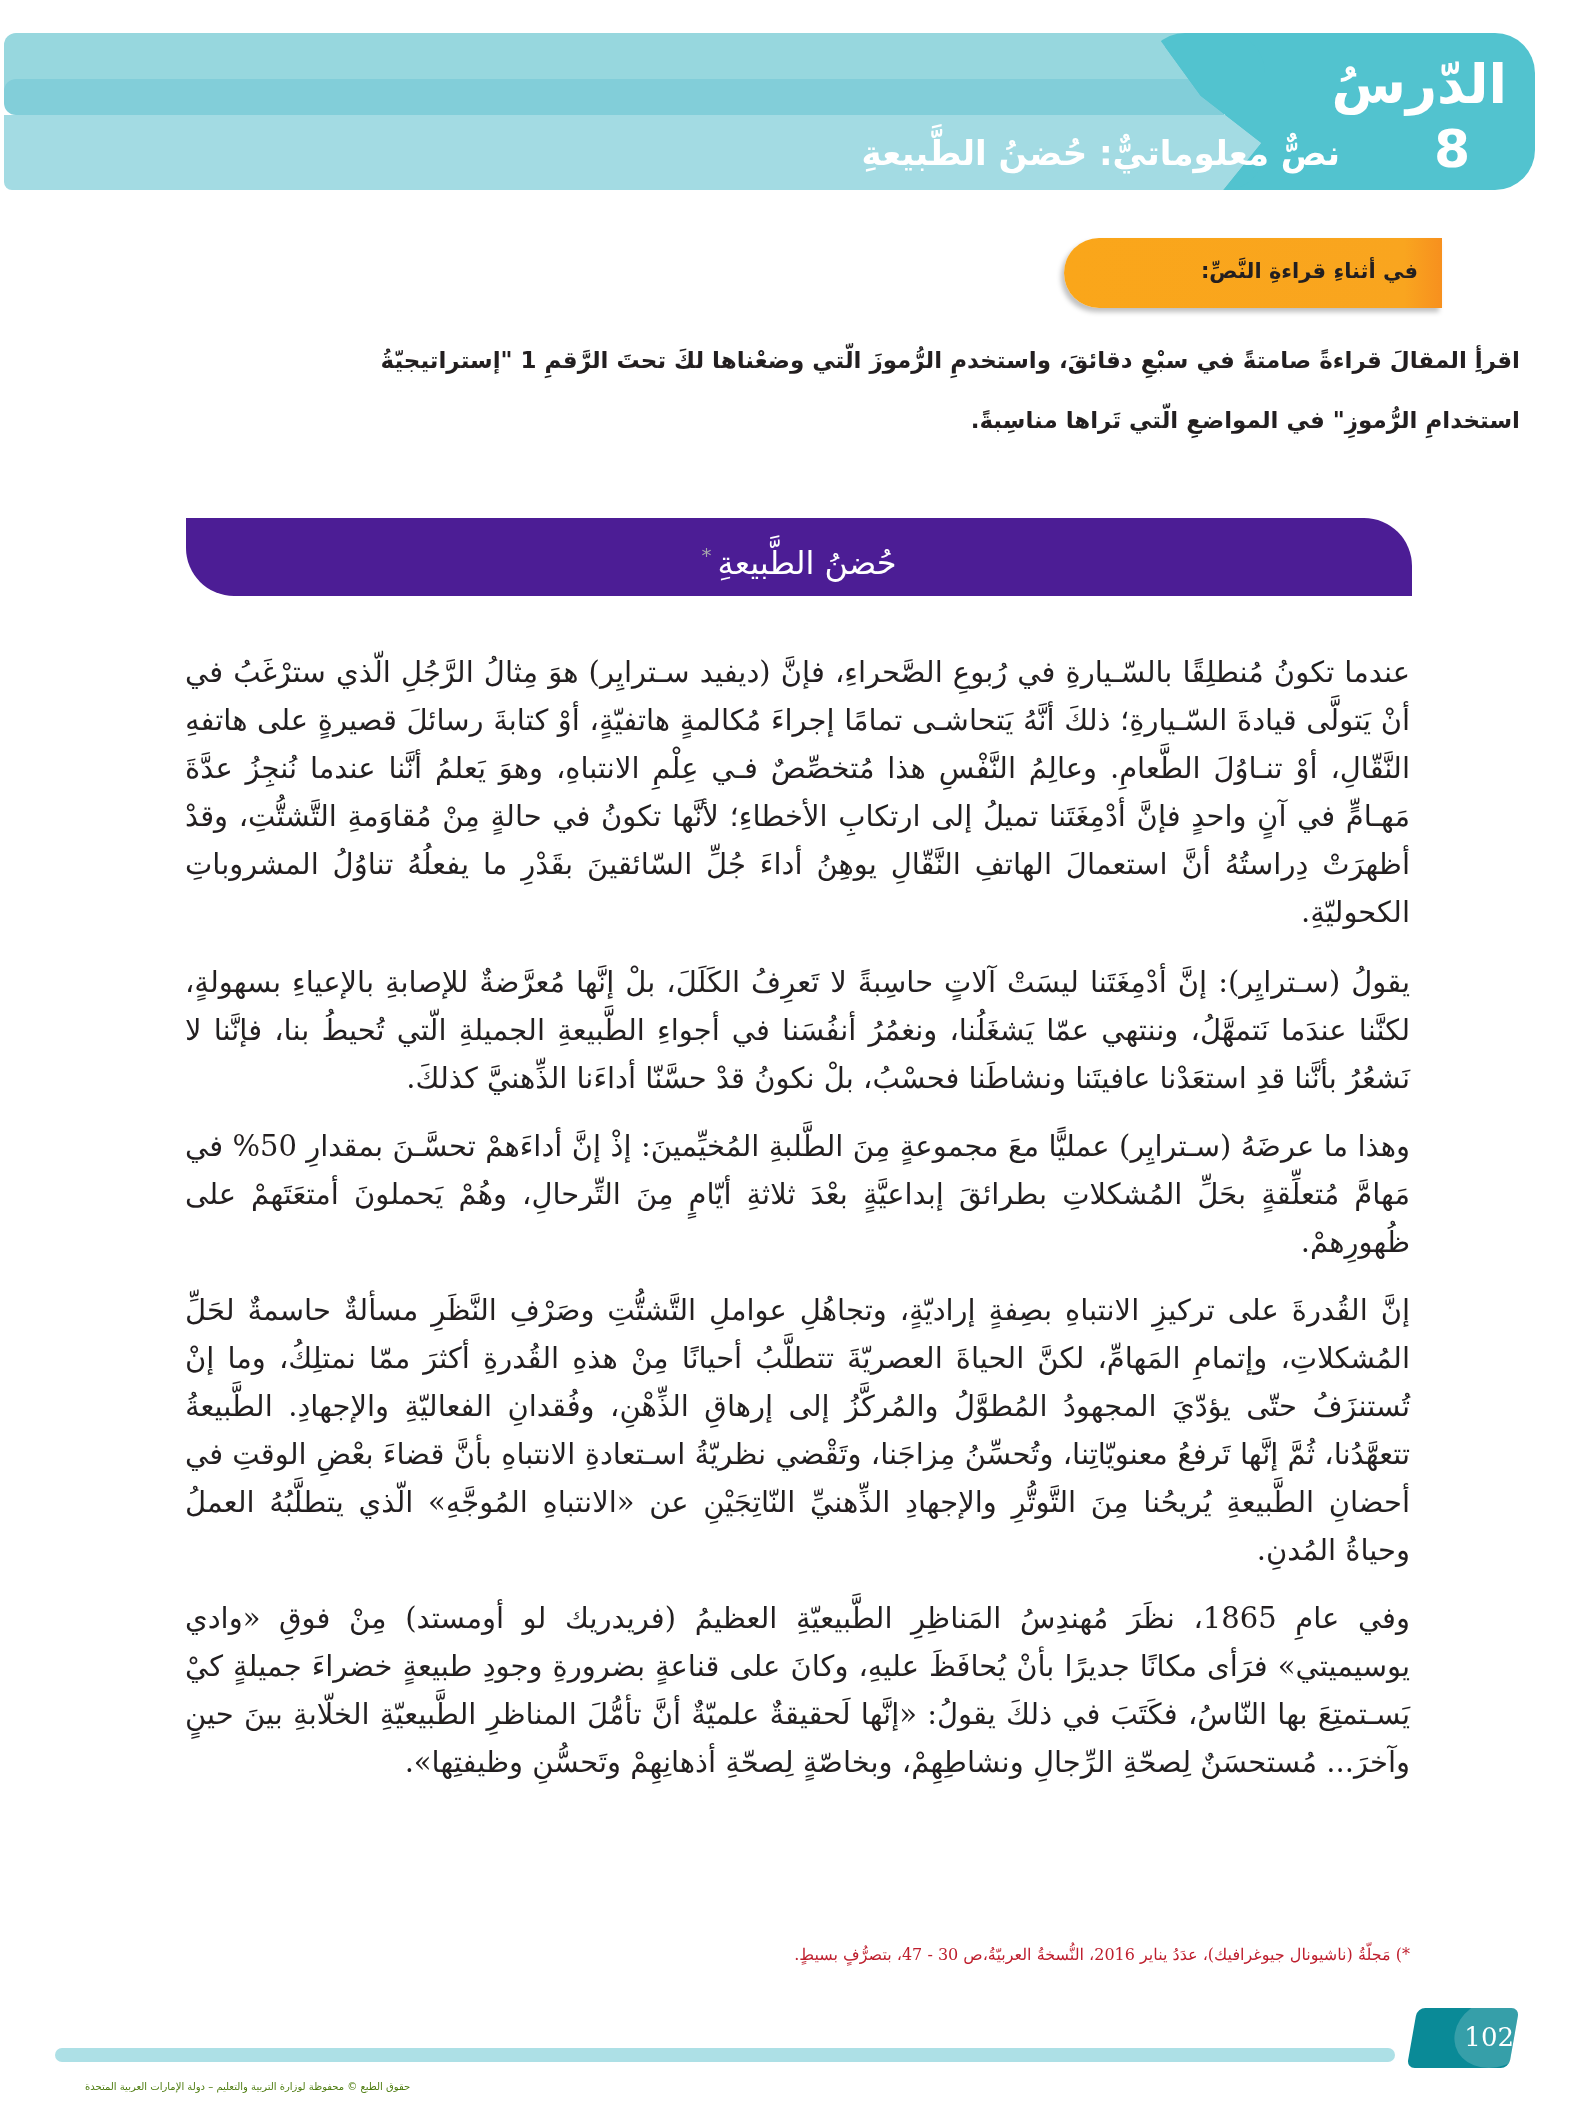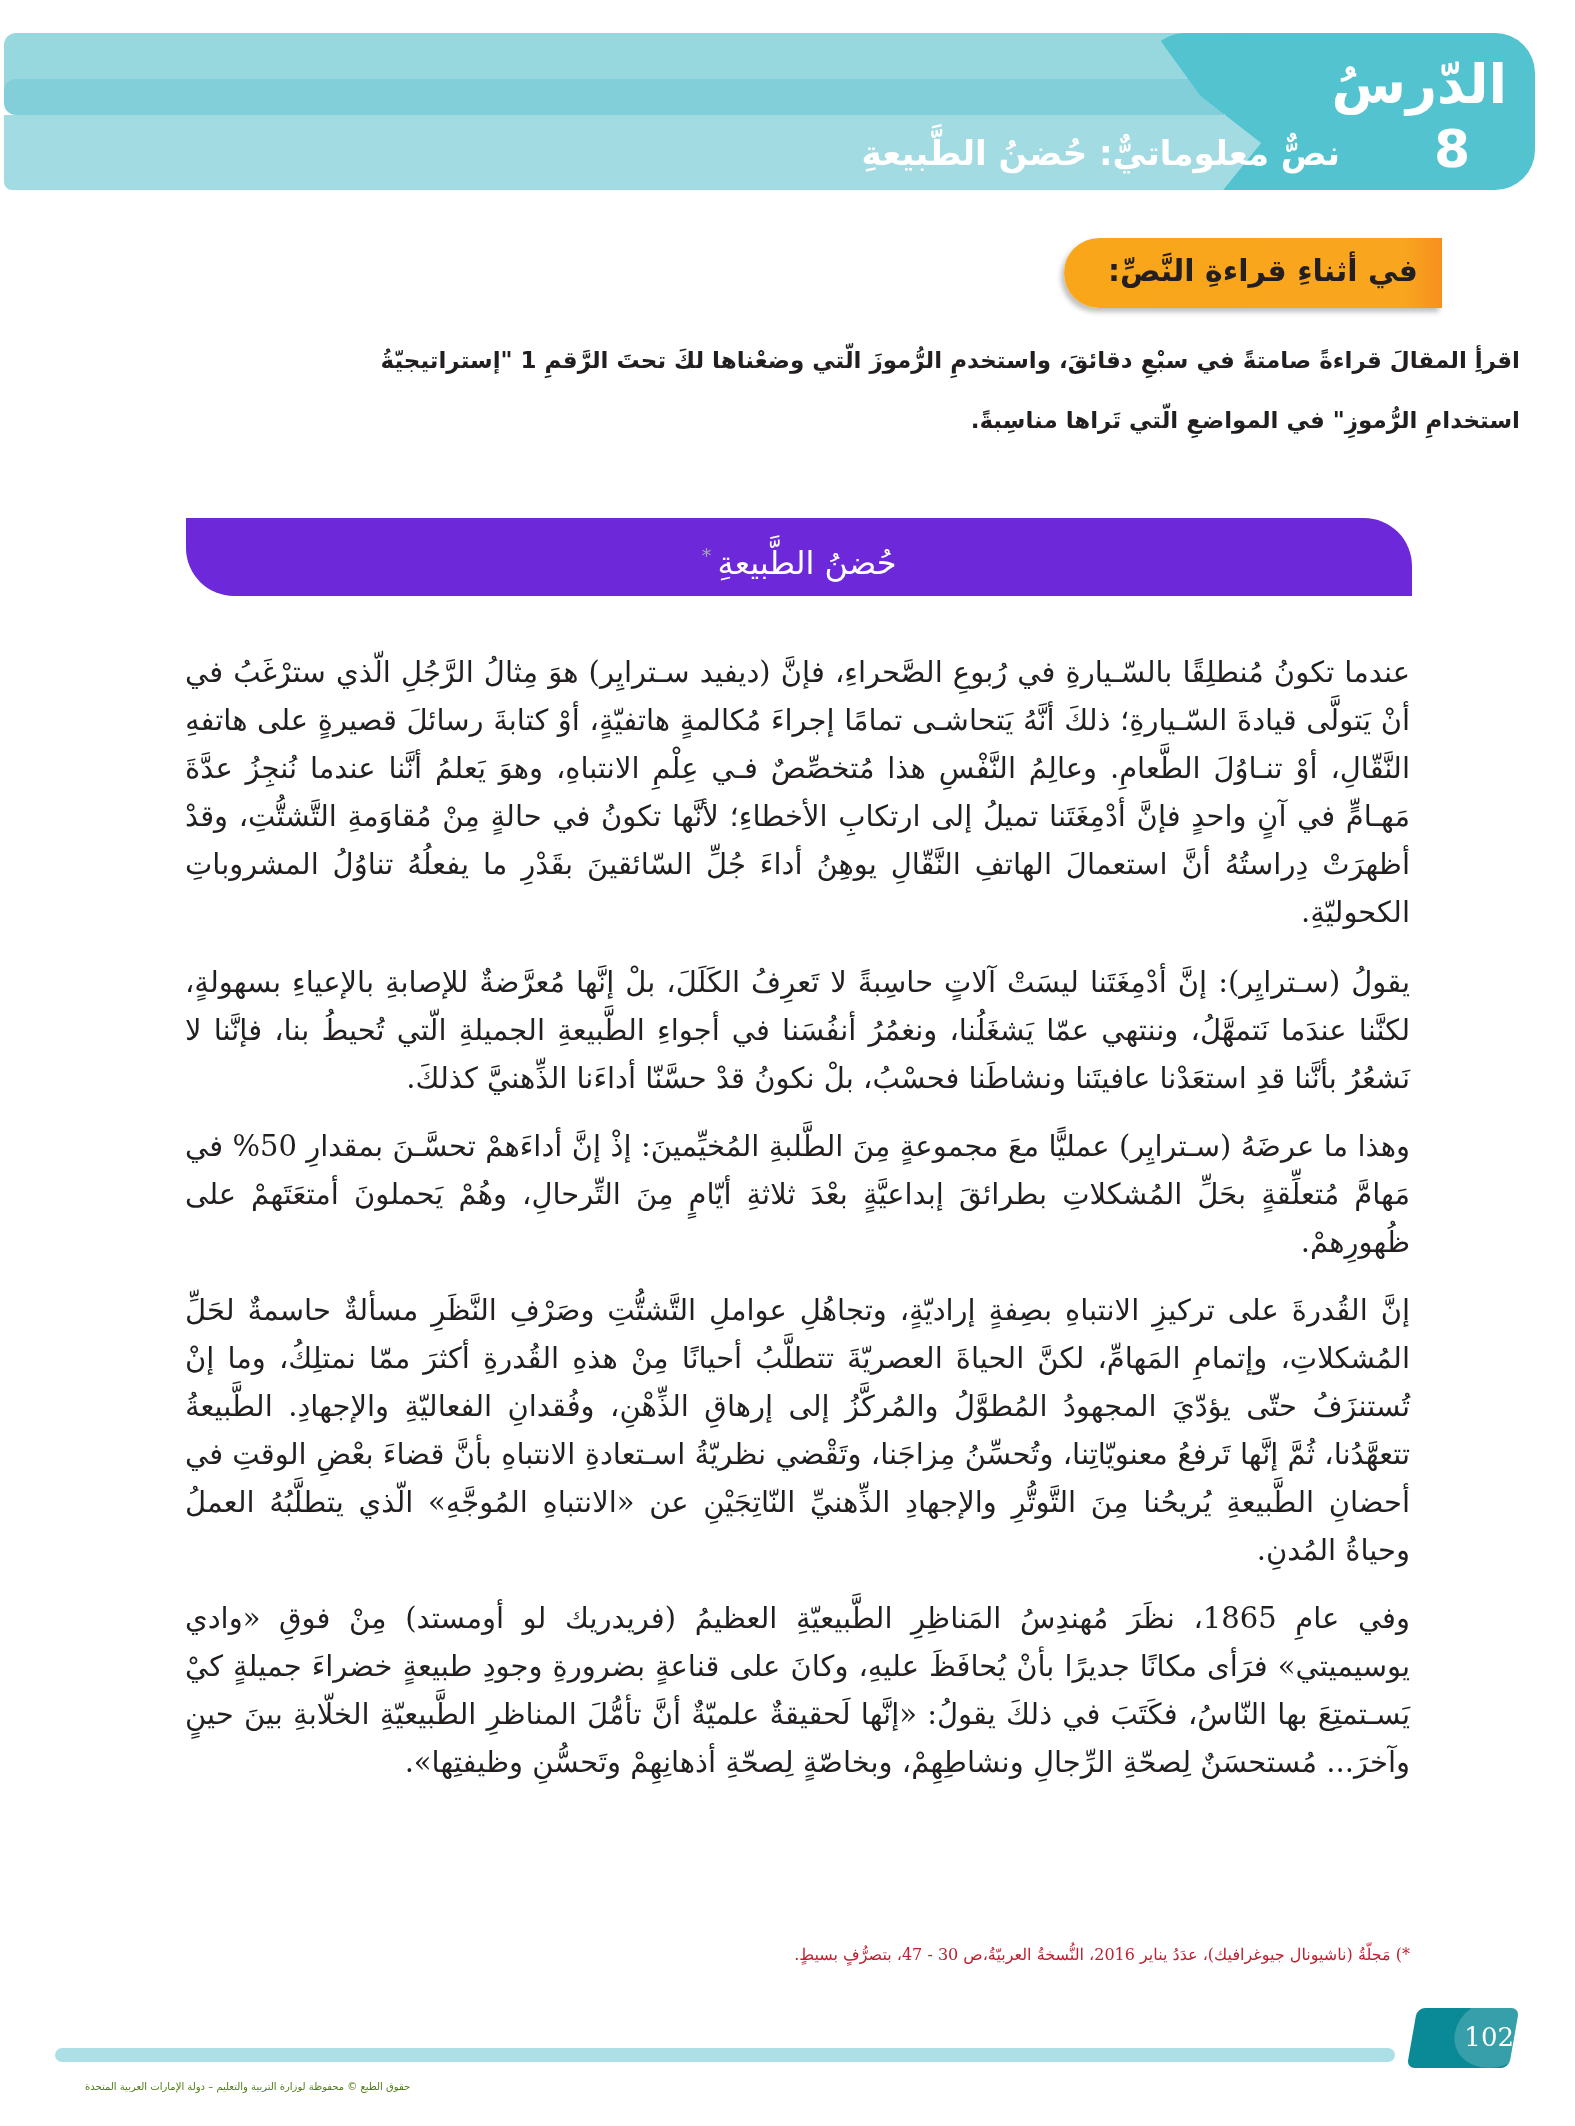--- a/index.html
+++ b/index.html
@@ -45,7 +45,7 @@
     }
     .reading-tag-label {
       position: absolute; right: 24px; top: 8px; color: #231f20;
-      font-size: 30px; font-weight: bold; line-height: 50px; white-space: nowrap;
+      font-size: 21px; font-weight: bold; line-height: 50px; white-space: nowrap;
       font-family: "DejaVu Sans", sans-serif;
     }
 

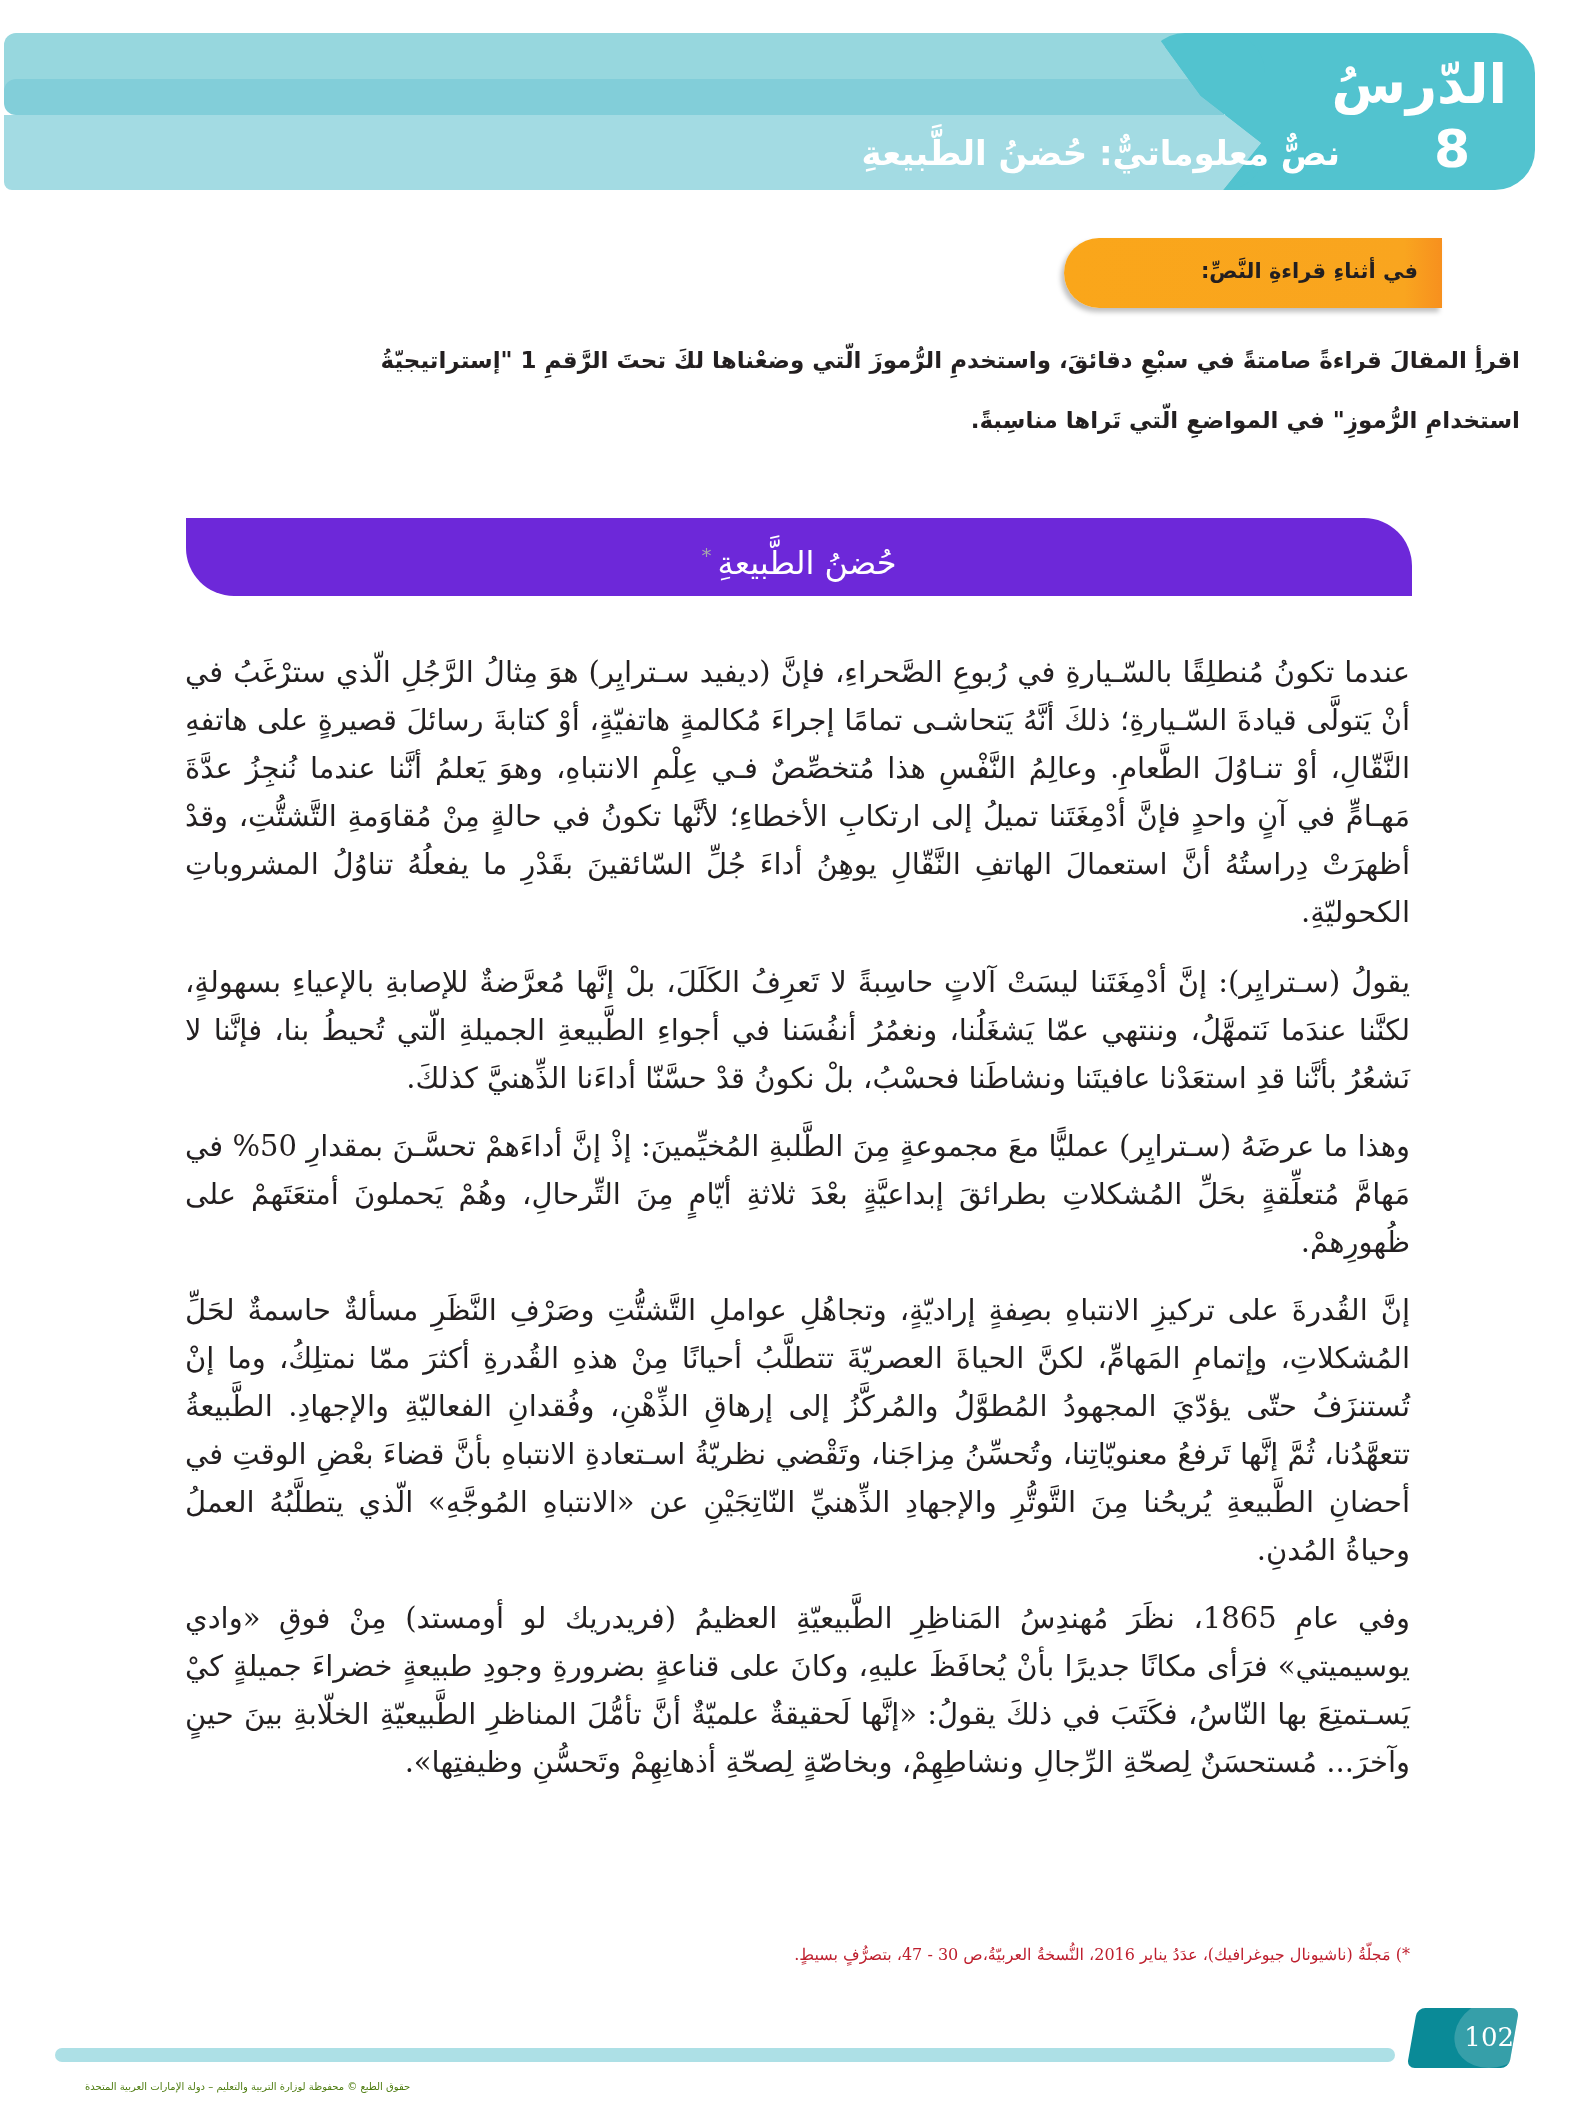--- a/index.html
+++ b/index.html
@@ -59,7 +59,7 @@
     
     .article-band {
       position: absolute; left: 186px; top: 518px; width: 1226px; height: 78px;
-      background: #6d28d9; border-radius: 0 48px 0 48px;
+      background: #4c1d95; border-radius: 0 48px 0 48px;
     }
     .article-title {
       position: absolute; left: 0; right: 0; top: 12px; text-align: center;

